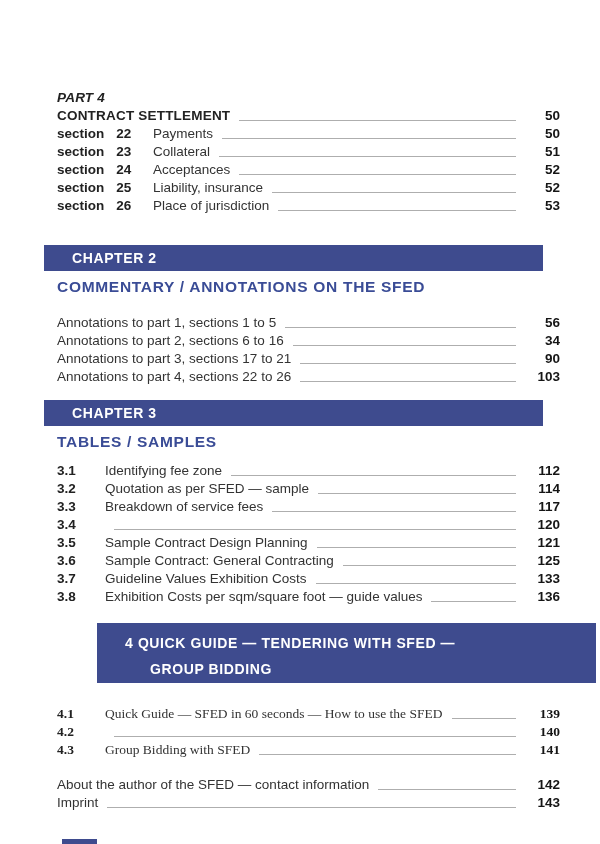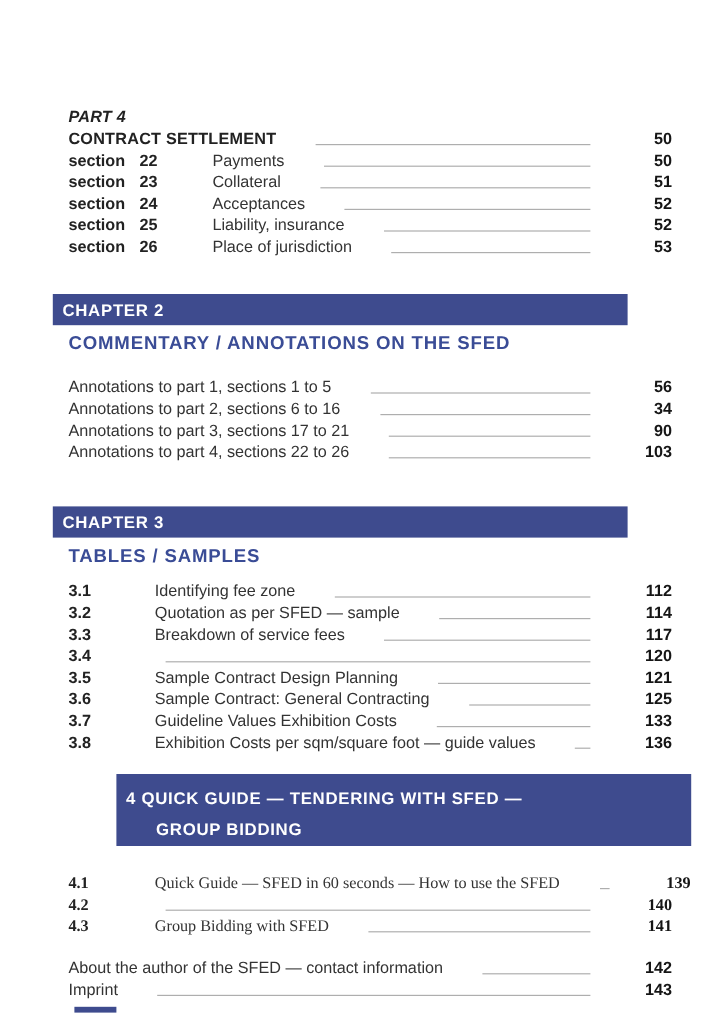--- a/index.html
+++ b/index.html
@@ -32,7 +32,6 @@
     height:18px; line-height:18px;
     font-size:13.5px;
     white-space:nowrap;
-    gap:24px;
   }
   .cell-sec{
     flex:0 0 96px;

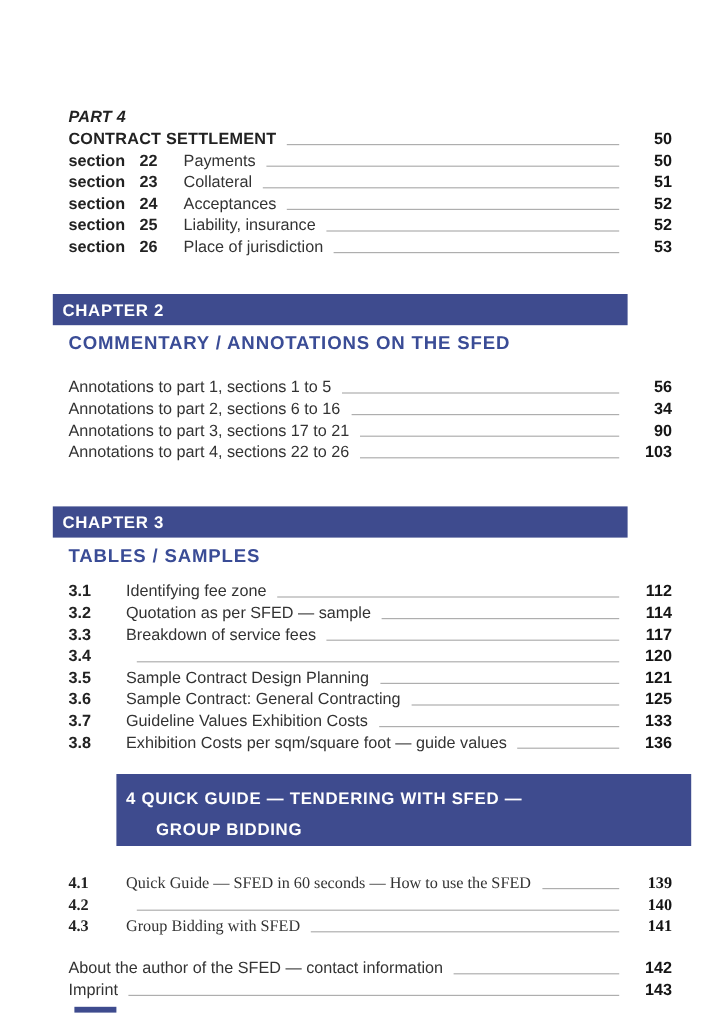--- a/index.html
+++ b/index.html
@@ -64,7 +64,7 @@
     font-weight:700;
     font-size:14px;
     letter-spacing:.6px;
-    padding-left:8px;
+    padding-left:28px;
   }
   .banner.one{
     height:26px; line-height:26px;

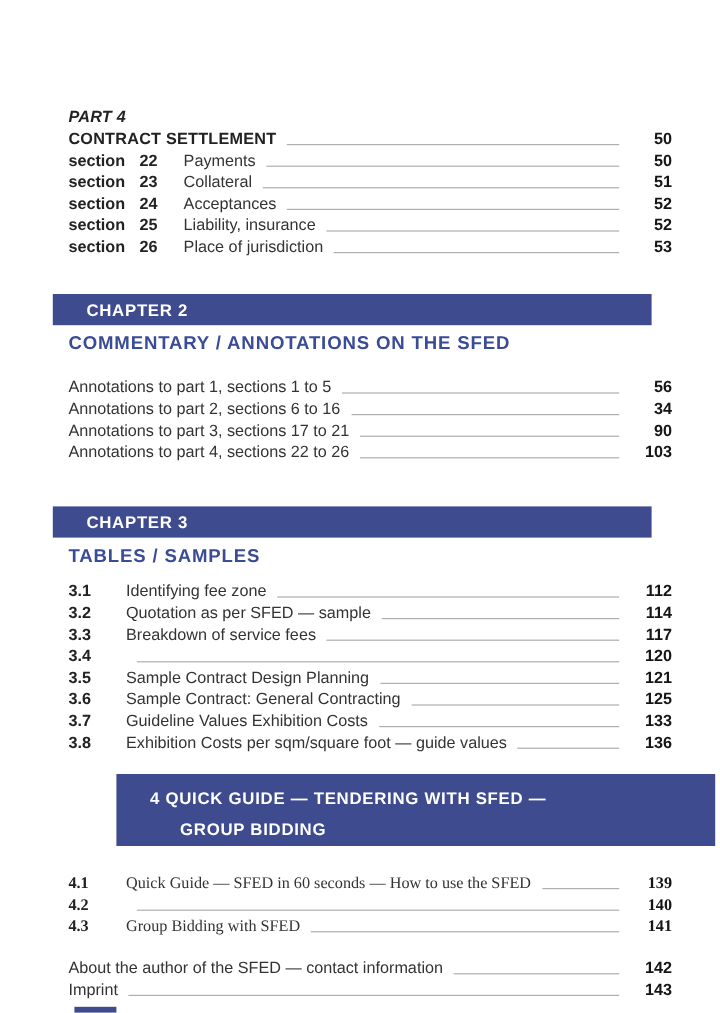--- a/index.html
+++ b/index.html
@@ -84,7 +84,7 @@
     color:var(--heading);
   }
   .gap-30{margin-top:30px;}
-  .gap-19{margin-top:36px;}
+  .gap-19{margin-top:14px;}
   .gap-18{margin-top:18px;}
   .gap-17{margin-top:17px;}
   .gap-24{margin-top:22px;font-family:Liberation Serif, serif;}

